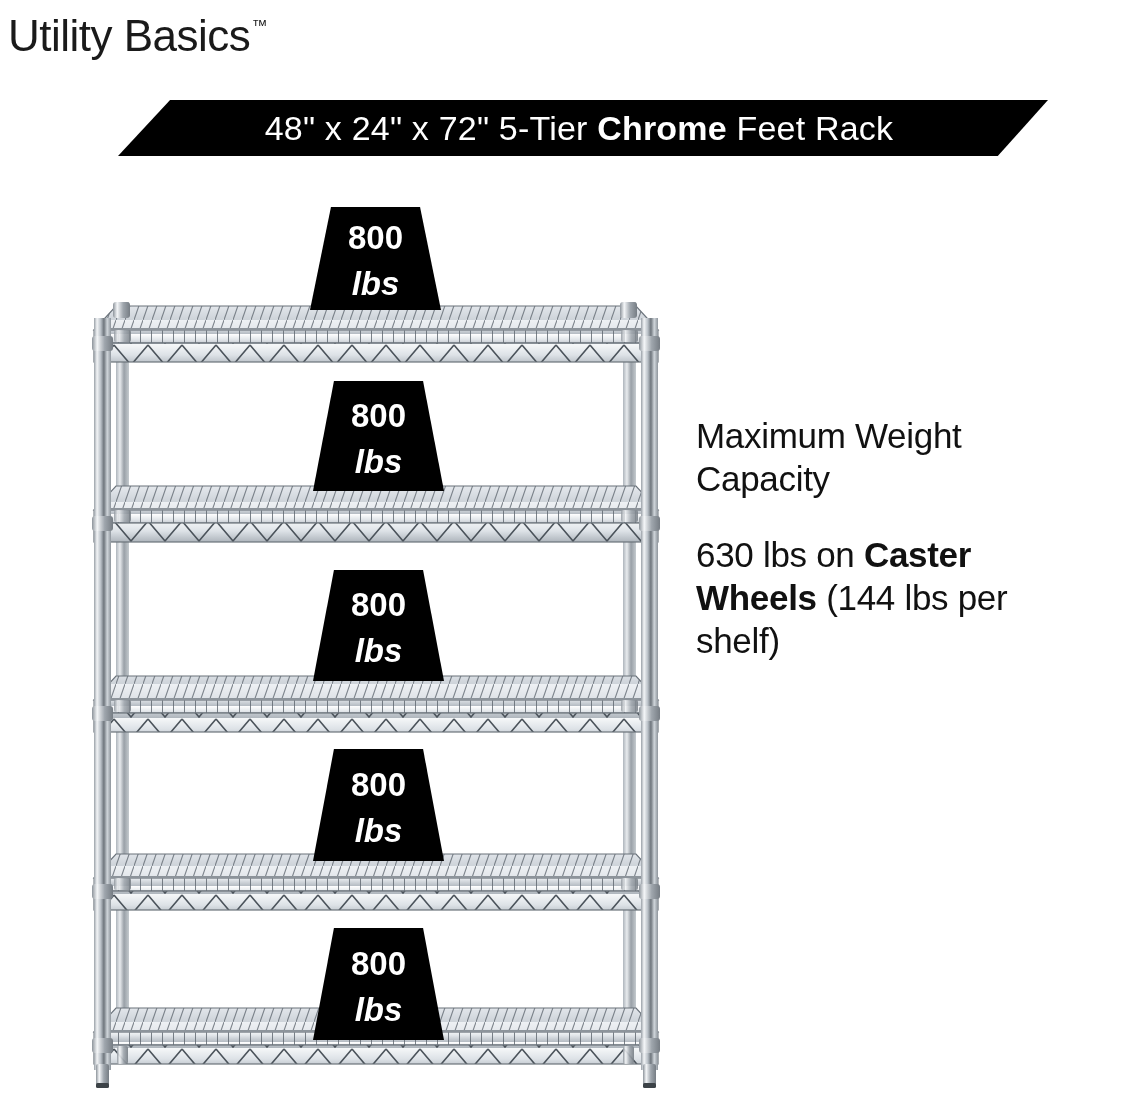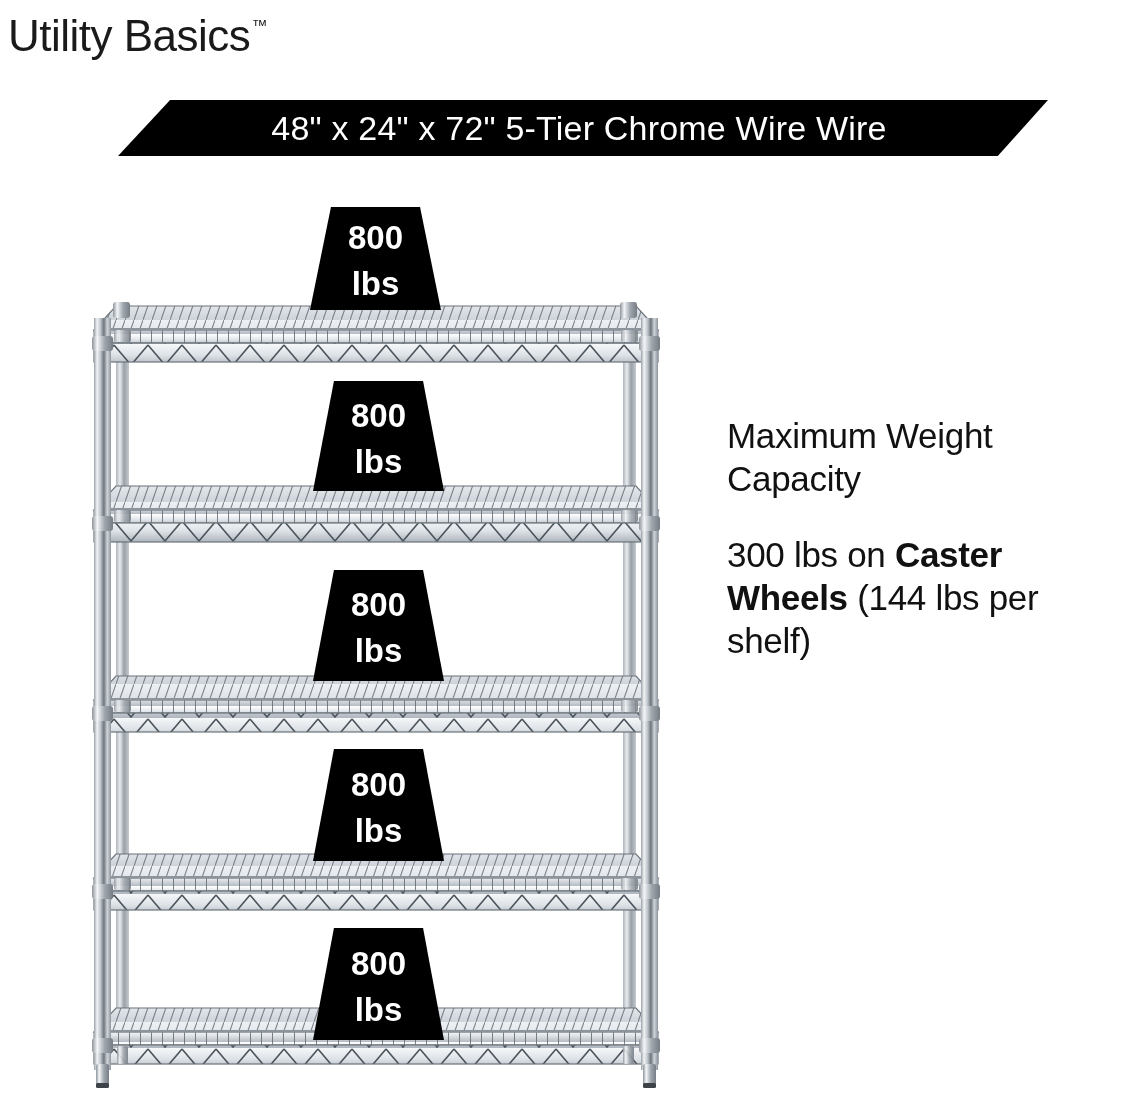--- a/index.html
+++ b/index.html
@@ -61,7 +61,7 @@
     white-space: nowrap;
     transform: translateX(-4px);
   }
-  #banner-text b { font-weight: 400; }
+  #banner-text b { font-weight: 700; }
 
   
   #rack {

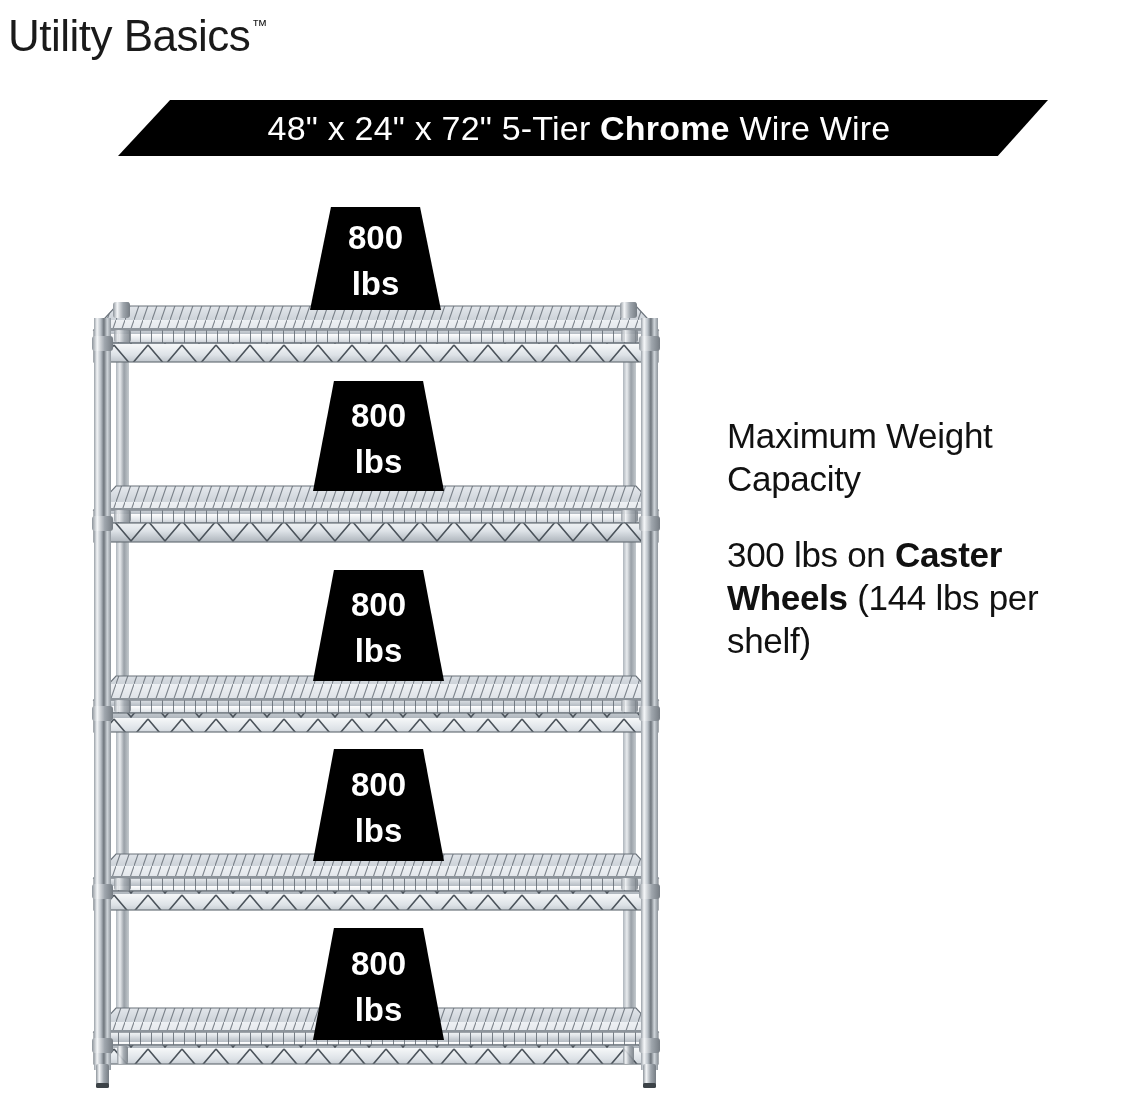--- a/index.html
+++ b/index.html
@@ -135,7 +135,7 @@
 
   <div id="banner">
     <div id="banner-text">
-      <span>48" x 24" x 72" 5-Tier </span><b>Chrome</b><span> Wire Wire</span>
+      <span>48" x 24" x 72" 5-Tier </span><b>Chrome</b><span> Feet Rack</span>
     </div>
   </div>
 

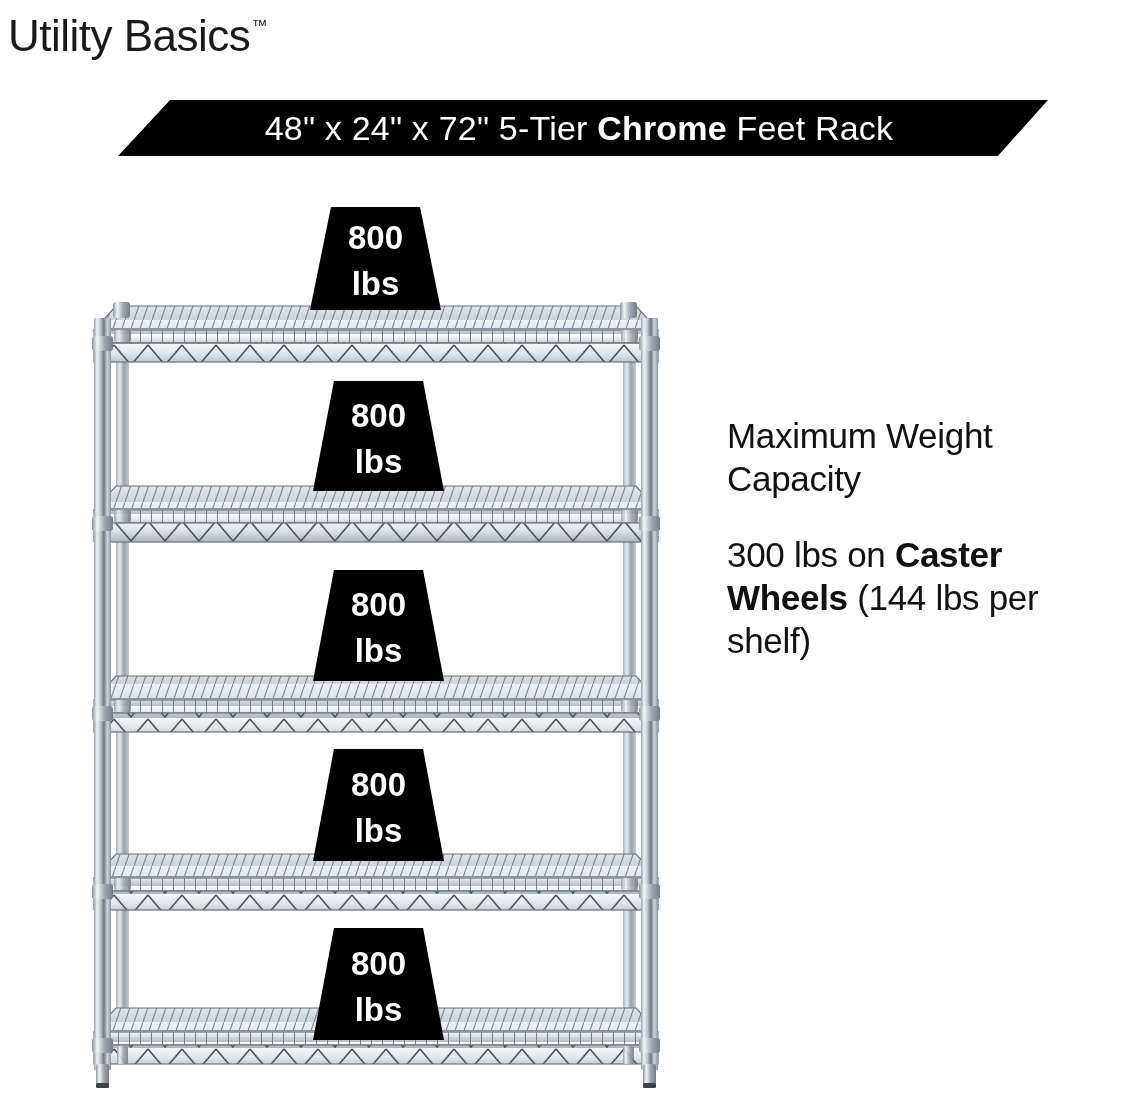--- a/index.html
+++ b/index.html
@@ -103,7 +103,7 @@
     box-sizing: border-box;
   }
   .badge .num { font-size: 33px; letter-spacing: 0px; }
-  .badge .unit { font-size: 33px; letter-spacing: 0px; }
+  .badge .unit { font-size: 33px; letter-spacing: 0px; font-style: italic; }
 
   
   #copy {

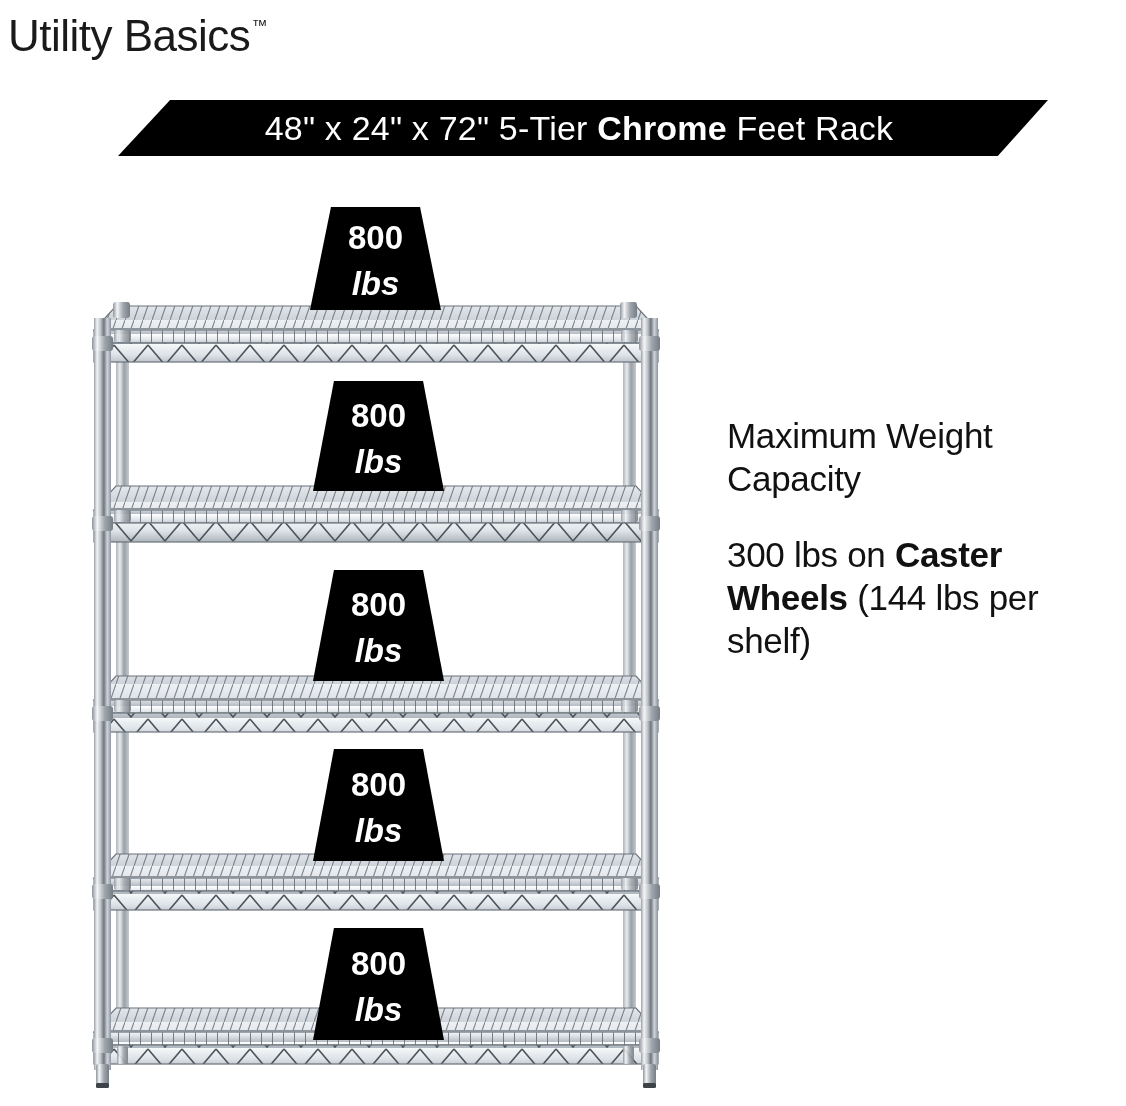--- a/index.html
+++ b/index.html
@@ -108,7 +108,7 @@
   
   #copy {
     position: absolute;
-    left: 727px;
+    left: 696px;
     top: 415px;
     width: 372px;
   }

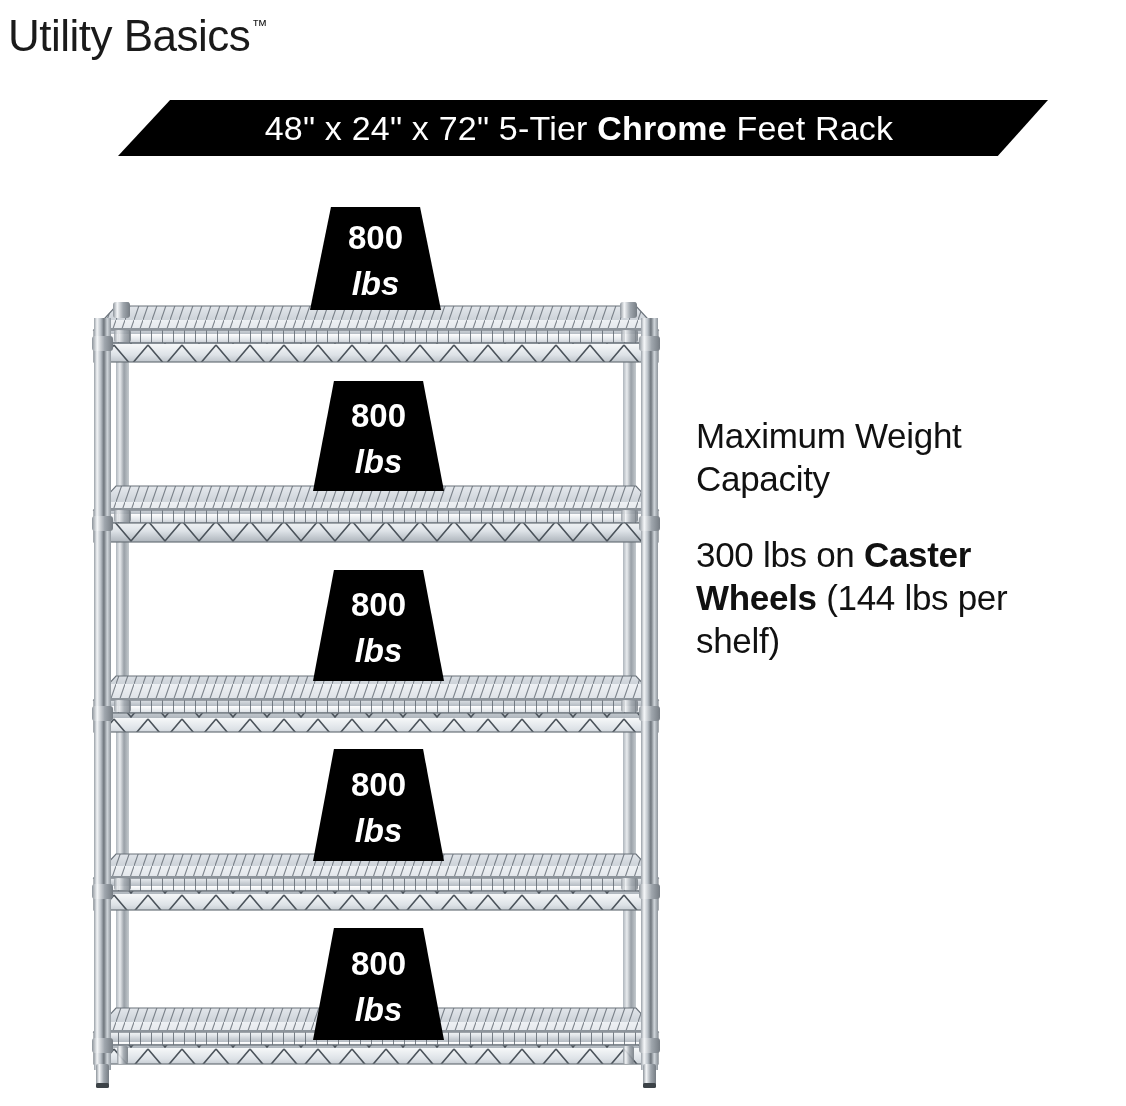--- a/index.html
+++ b/index.html
@@ -319,7 +319,7 @@
 
 
     <p class="para">
-      <span>300 lbs on </span><b>Caster Wheels</b><span> (144 lbs per shelf)</span>
+      <span>630 lbs on </span><b>Caster Wheels</b><span> (144 lbs per shelf)</span>
     </p>
   </div>
 

